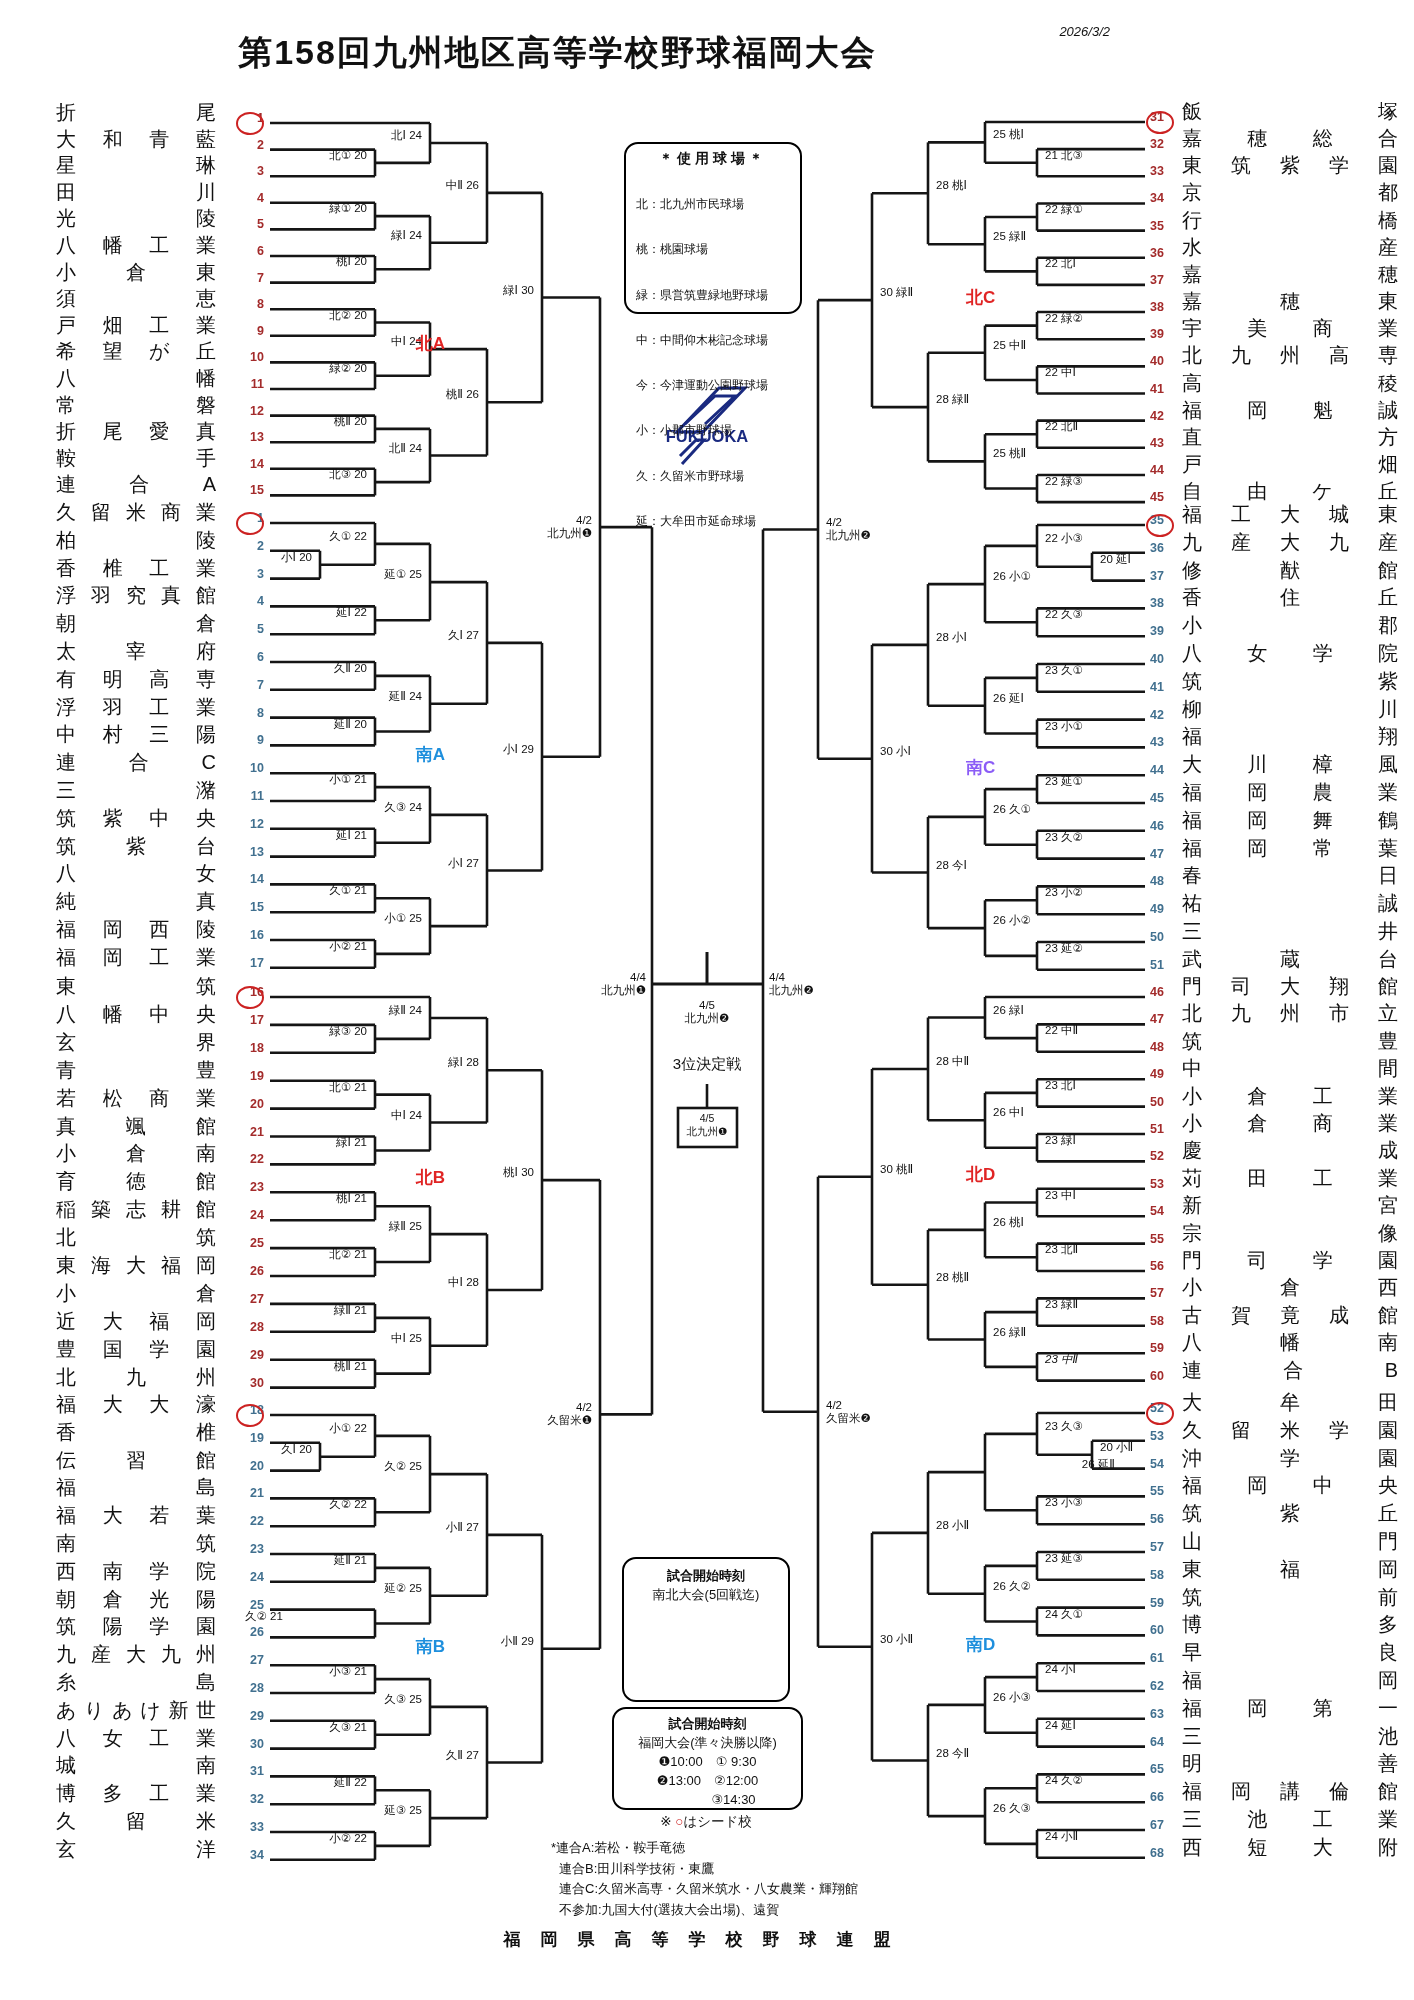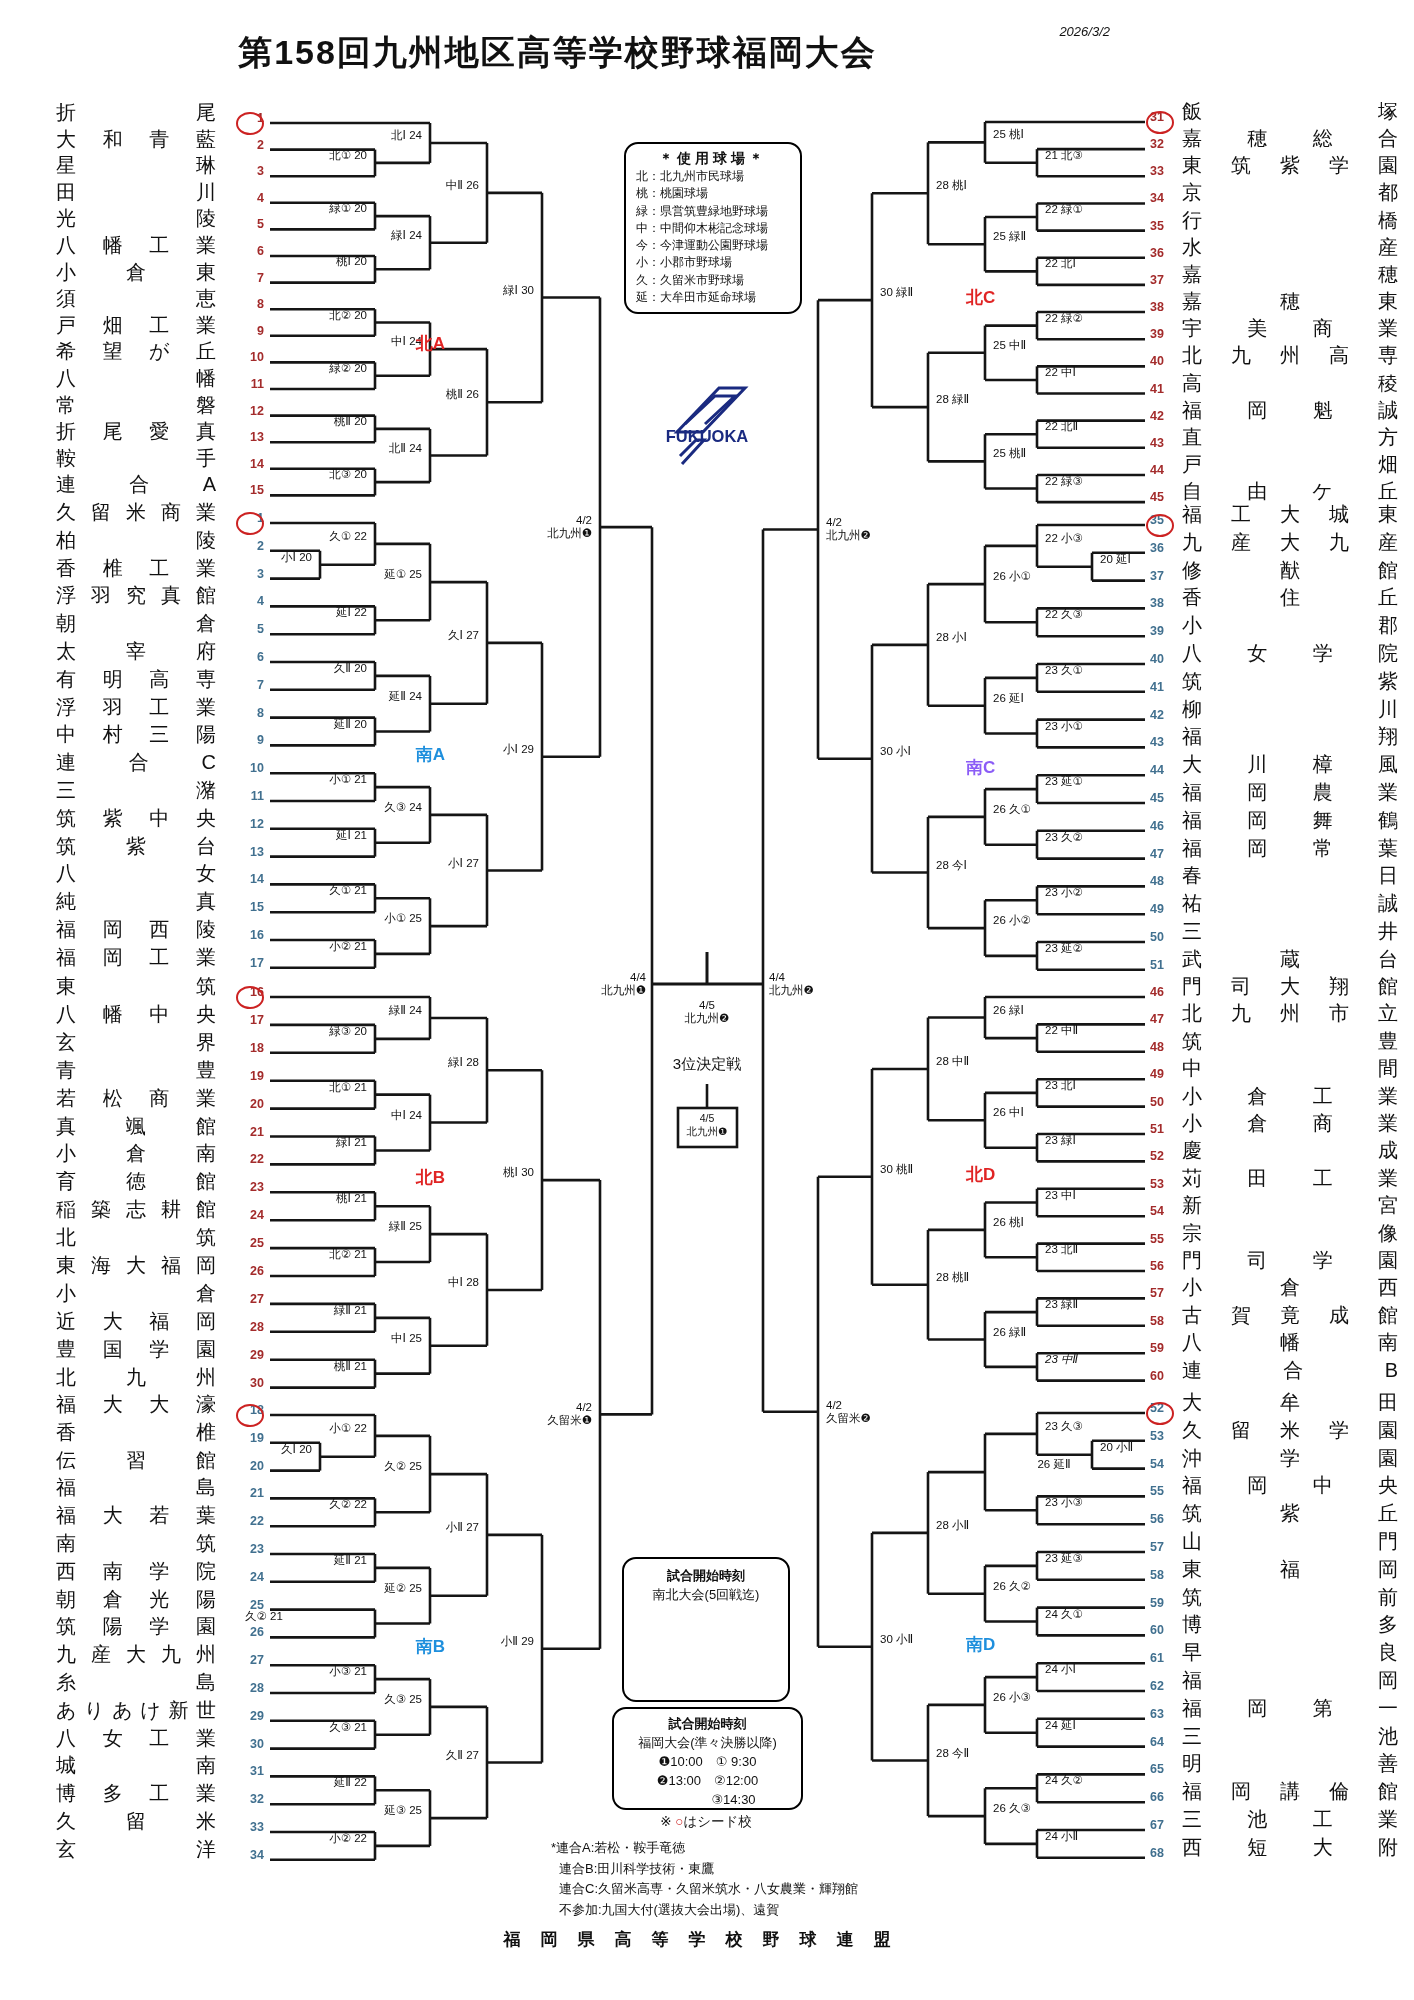--- a/index.html
+++ b/index.html
@@ -17,7 +17,7 @@
   .seedring{position:absolute;border:2.2px solid #cc2222;border-radius:50%;width:24px;height:19px;}
   .box{position:absolute;border:2.6px solid #000;border-radius:14px;background:#fff;}
   .box .bt{font-size:14px;font-weight:bold;text-align:center;letter-spacing:4px;margin-top:6px;}
-  .box .bl{font-size:12px;line-height:17.3px;margin-left:10px;white-space:nowrap;}
+  .box .bl{font-size:12px;line-height:17.3px;margin-left:10px;white-space:nowrap;margin-top:28px;}
   .tb{font-size:13px;line-height:19px;text-align:center;white-space:nowrap;}
   .note{font-size:13px;line-height:20.5px;white-space:nowrap;}
   .footer{font-size:17px;letter-spacing:20px;text-align:center;font-weight:bold;}

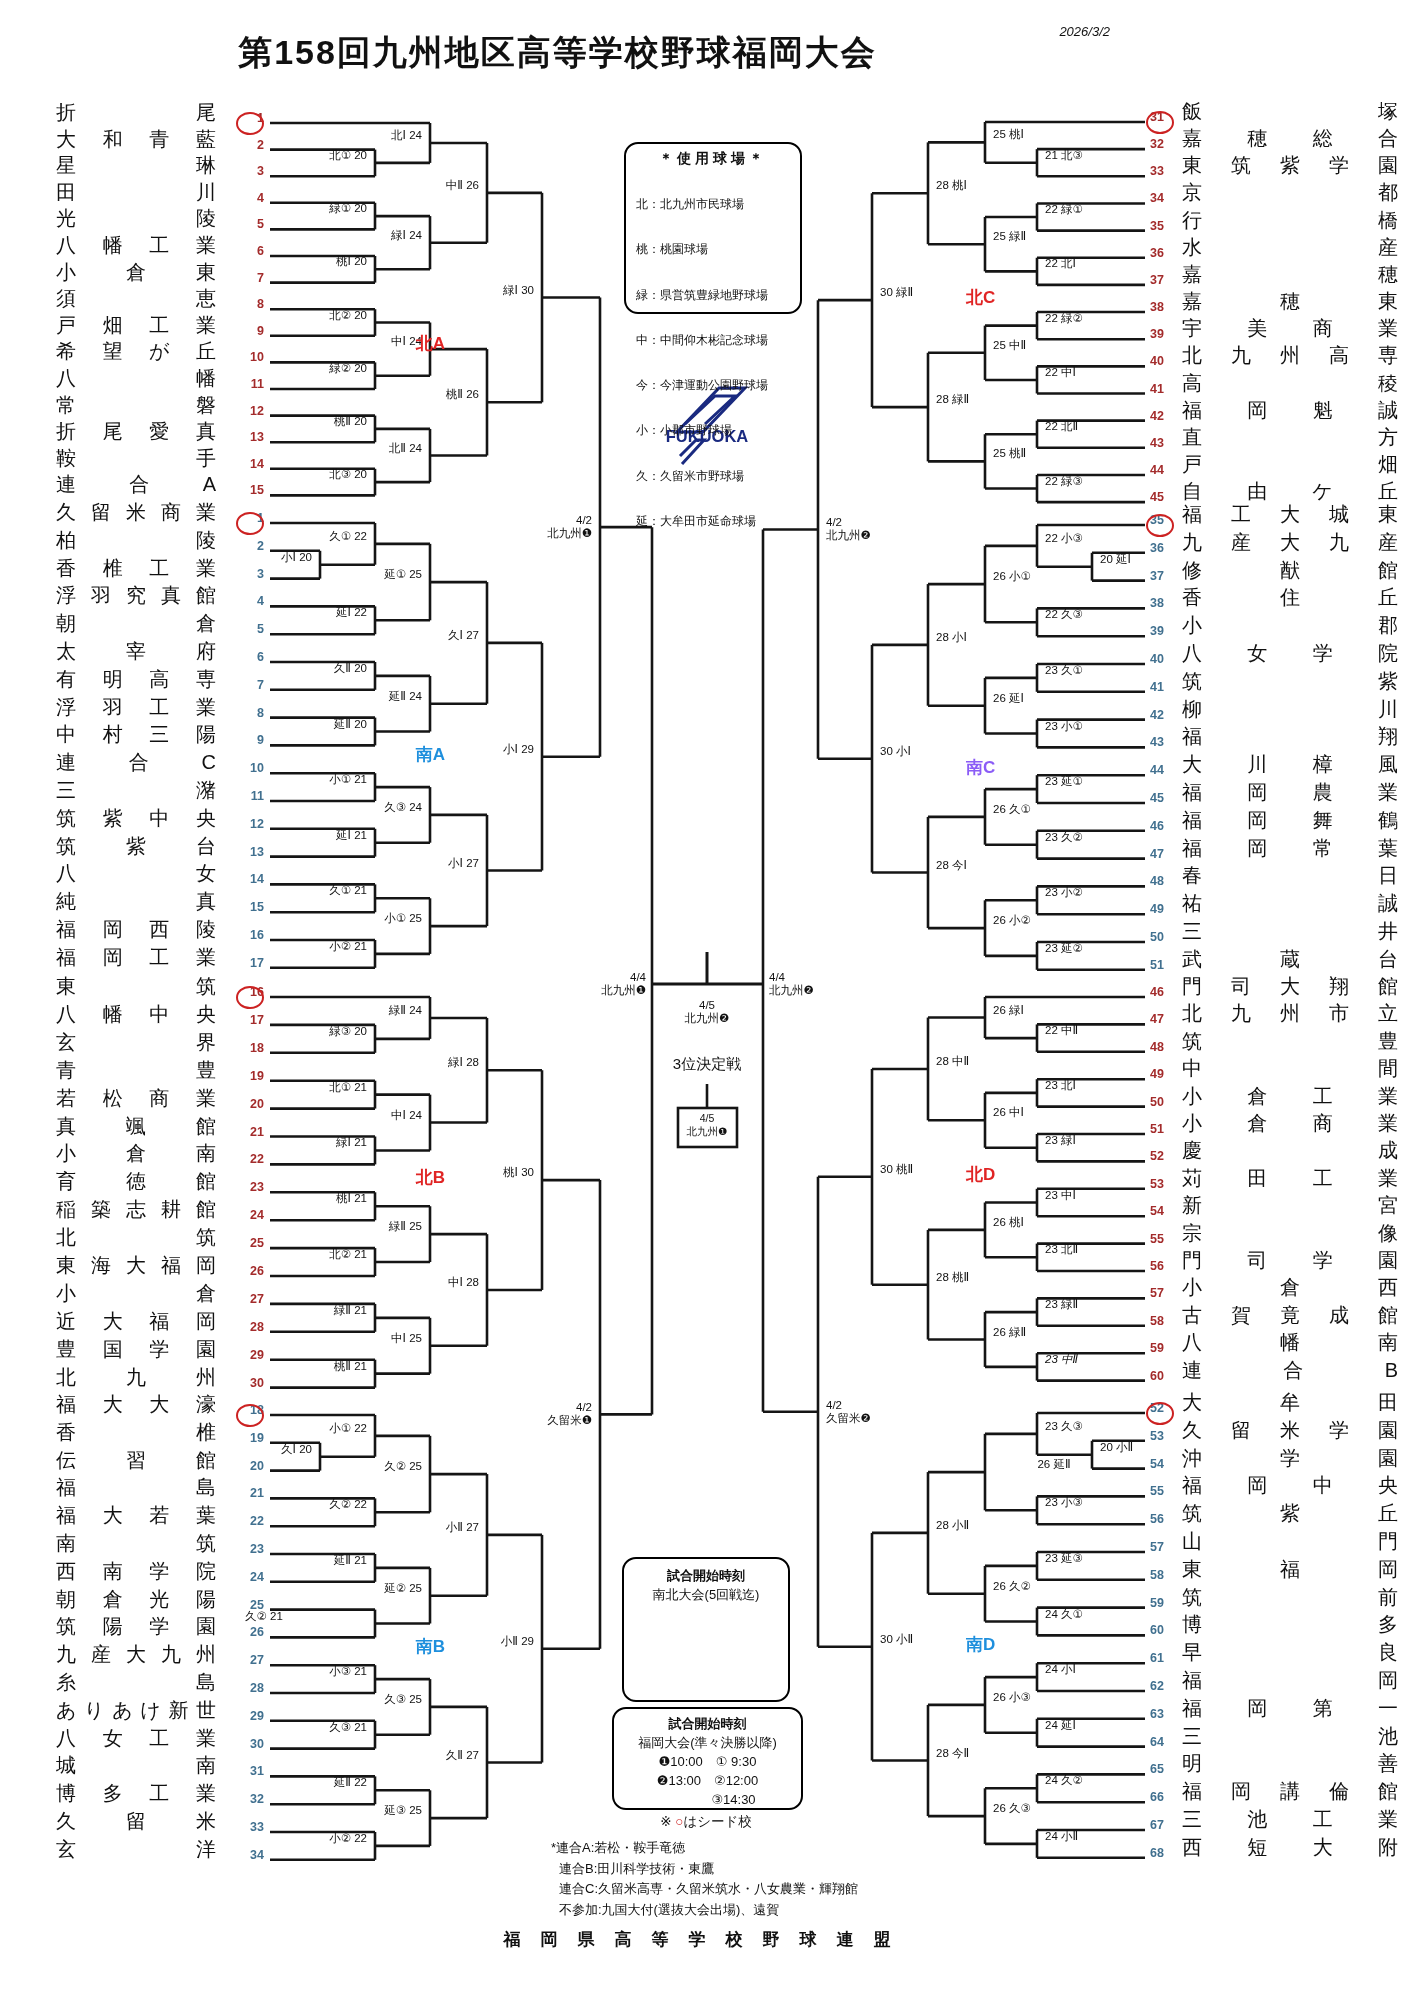--- a/index.html
+++ b/index.html
@@ -1383,7 +1383,7 @@
     <div class="abs mlabel" style="left: 1045px; top: 1717.7px; width: 122px; text-align: left;">24 延Ⅰ</div>
     <div class="abs mlabel" style="left: 1045px; top: 1773.3px; width: 122px; text-align: left;">24 久②</div>
     <div class="abs mlabel" style="left: 1045px; top: 1828.9px; width: 122px; text-align: left;">24 小Ⅱ</div>
-    <div class="abs mlabel" style="left: 993px; top: 1457.08px; width: 122px; text-align: center;">26 延Ⅱ</div>
+    <div class="abs mlabel" style="left: 993px; top: 1457.08px; width: 122px; text-align: right;">26 延Ⅱ</div>
     <div class="abs mlabel" style="left: 993px; top: 1578.7px; width: 122px; text-align: left;">26 久②</div>
     <div class="abs mlabel" style="left: 993px; top: 1689.9px; width: 122px; text-align: left;">26 小③</div>
     <div class="abs mlabel" style="left: 993px; top: 1801.1px; width: 122px; text-align: left;">26 久③</div>

